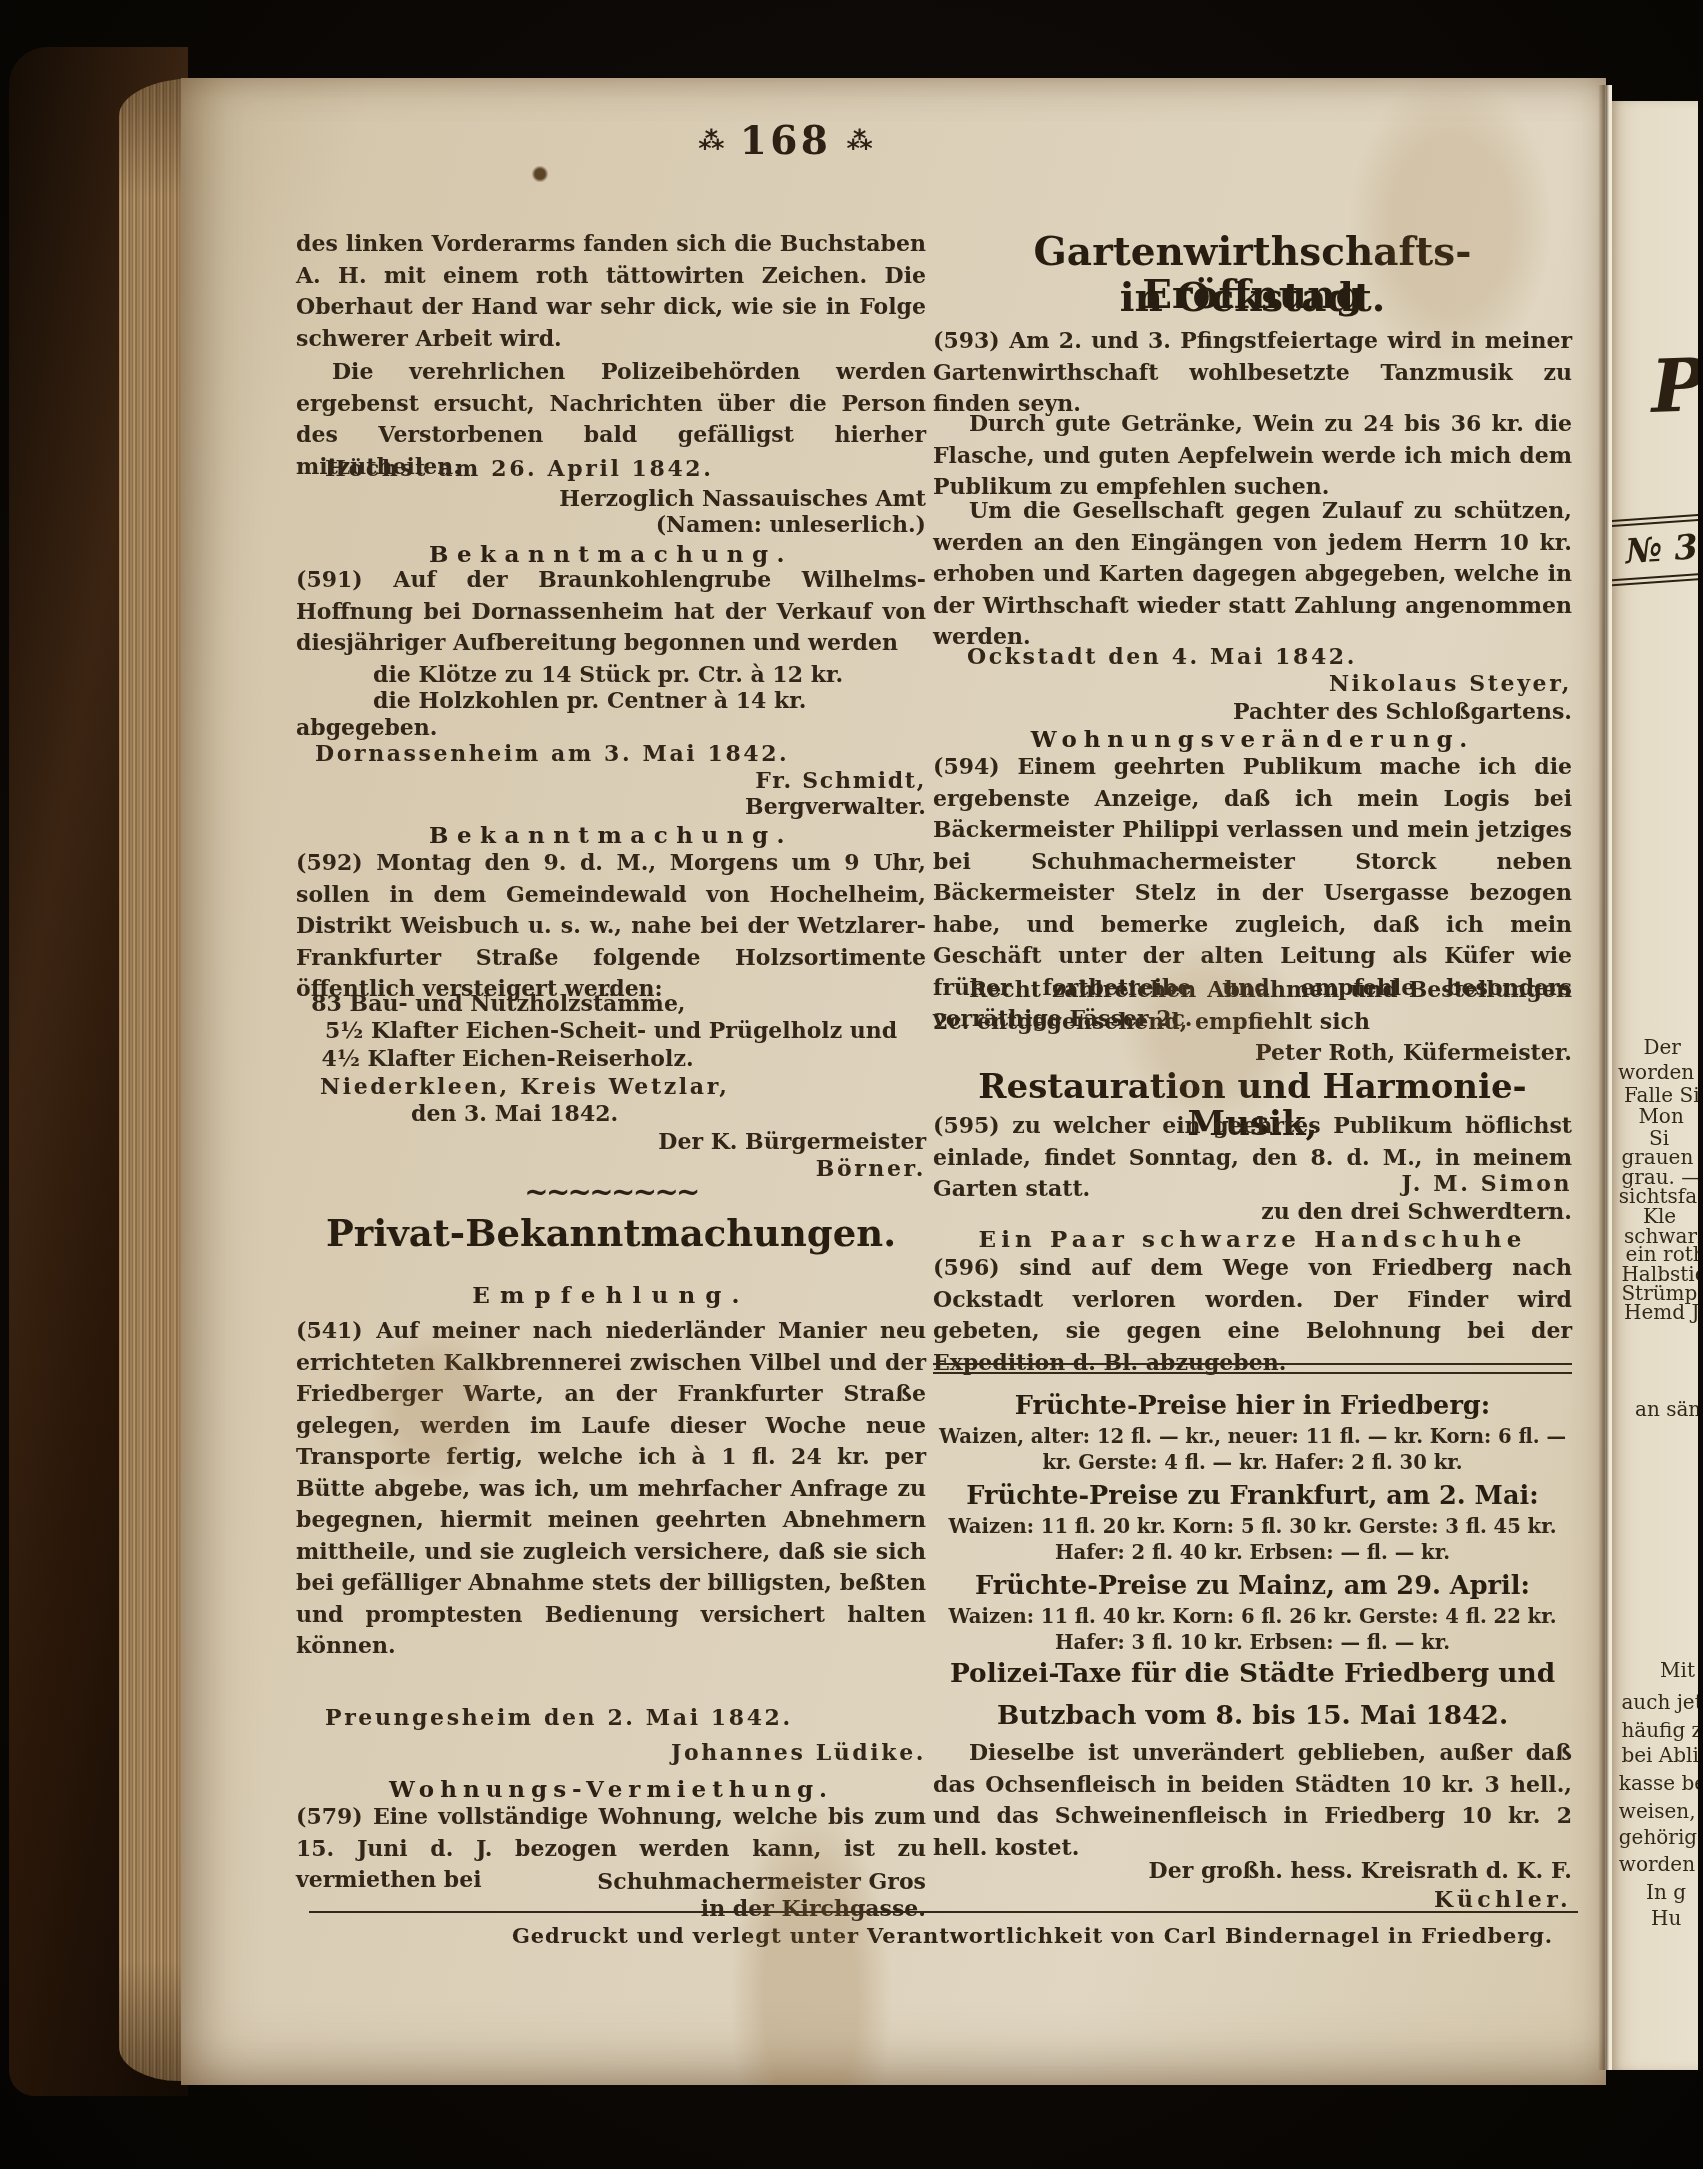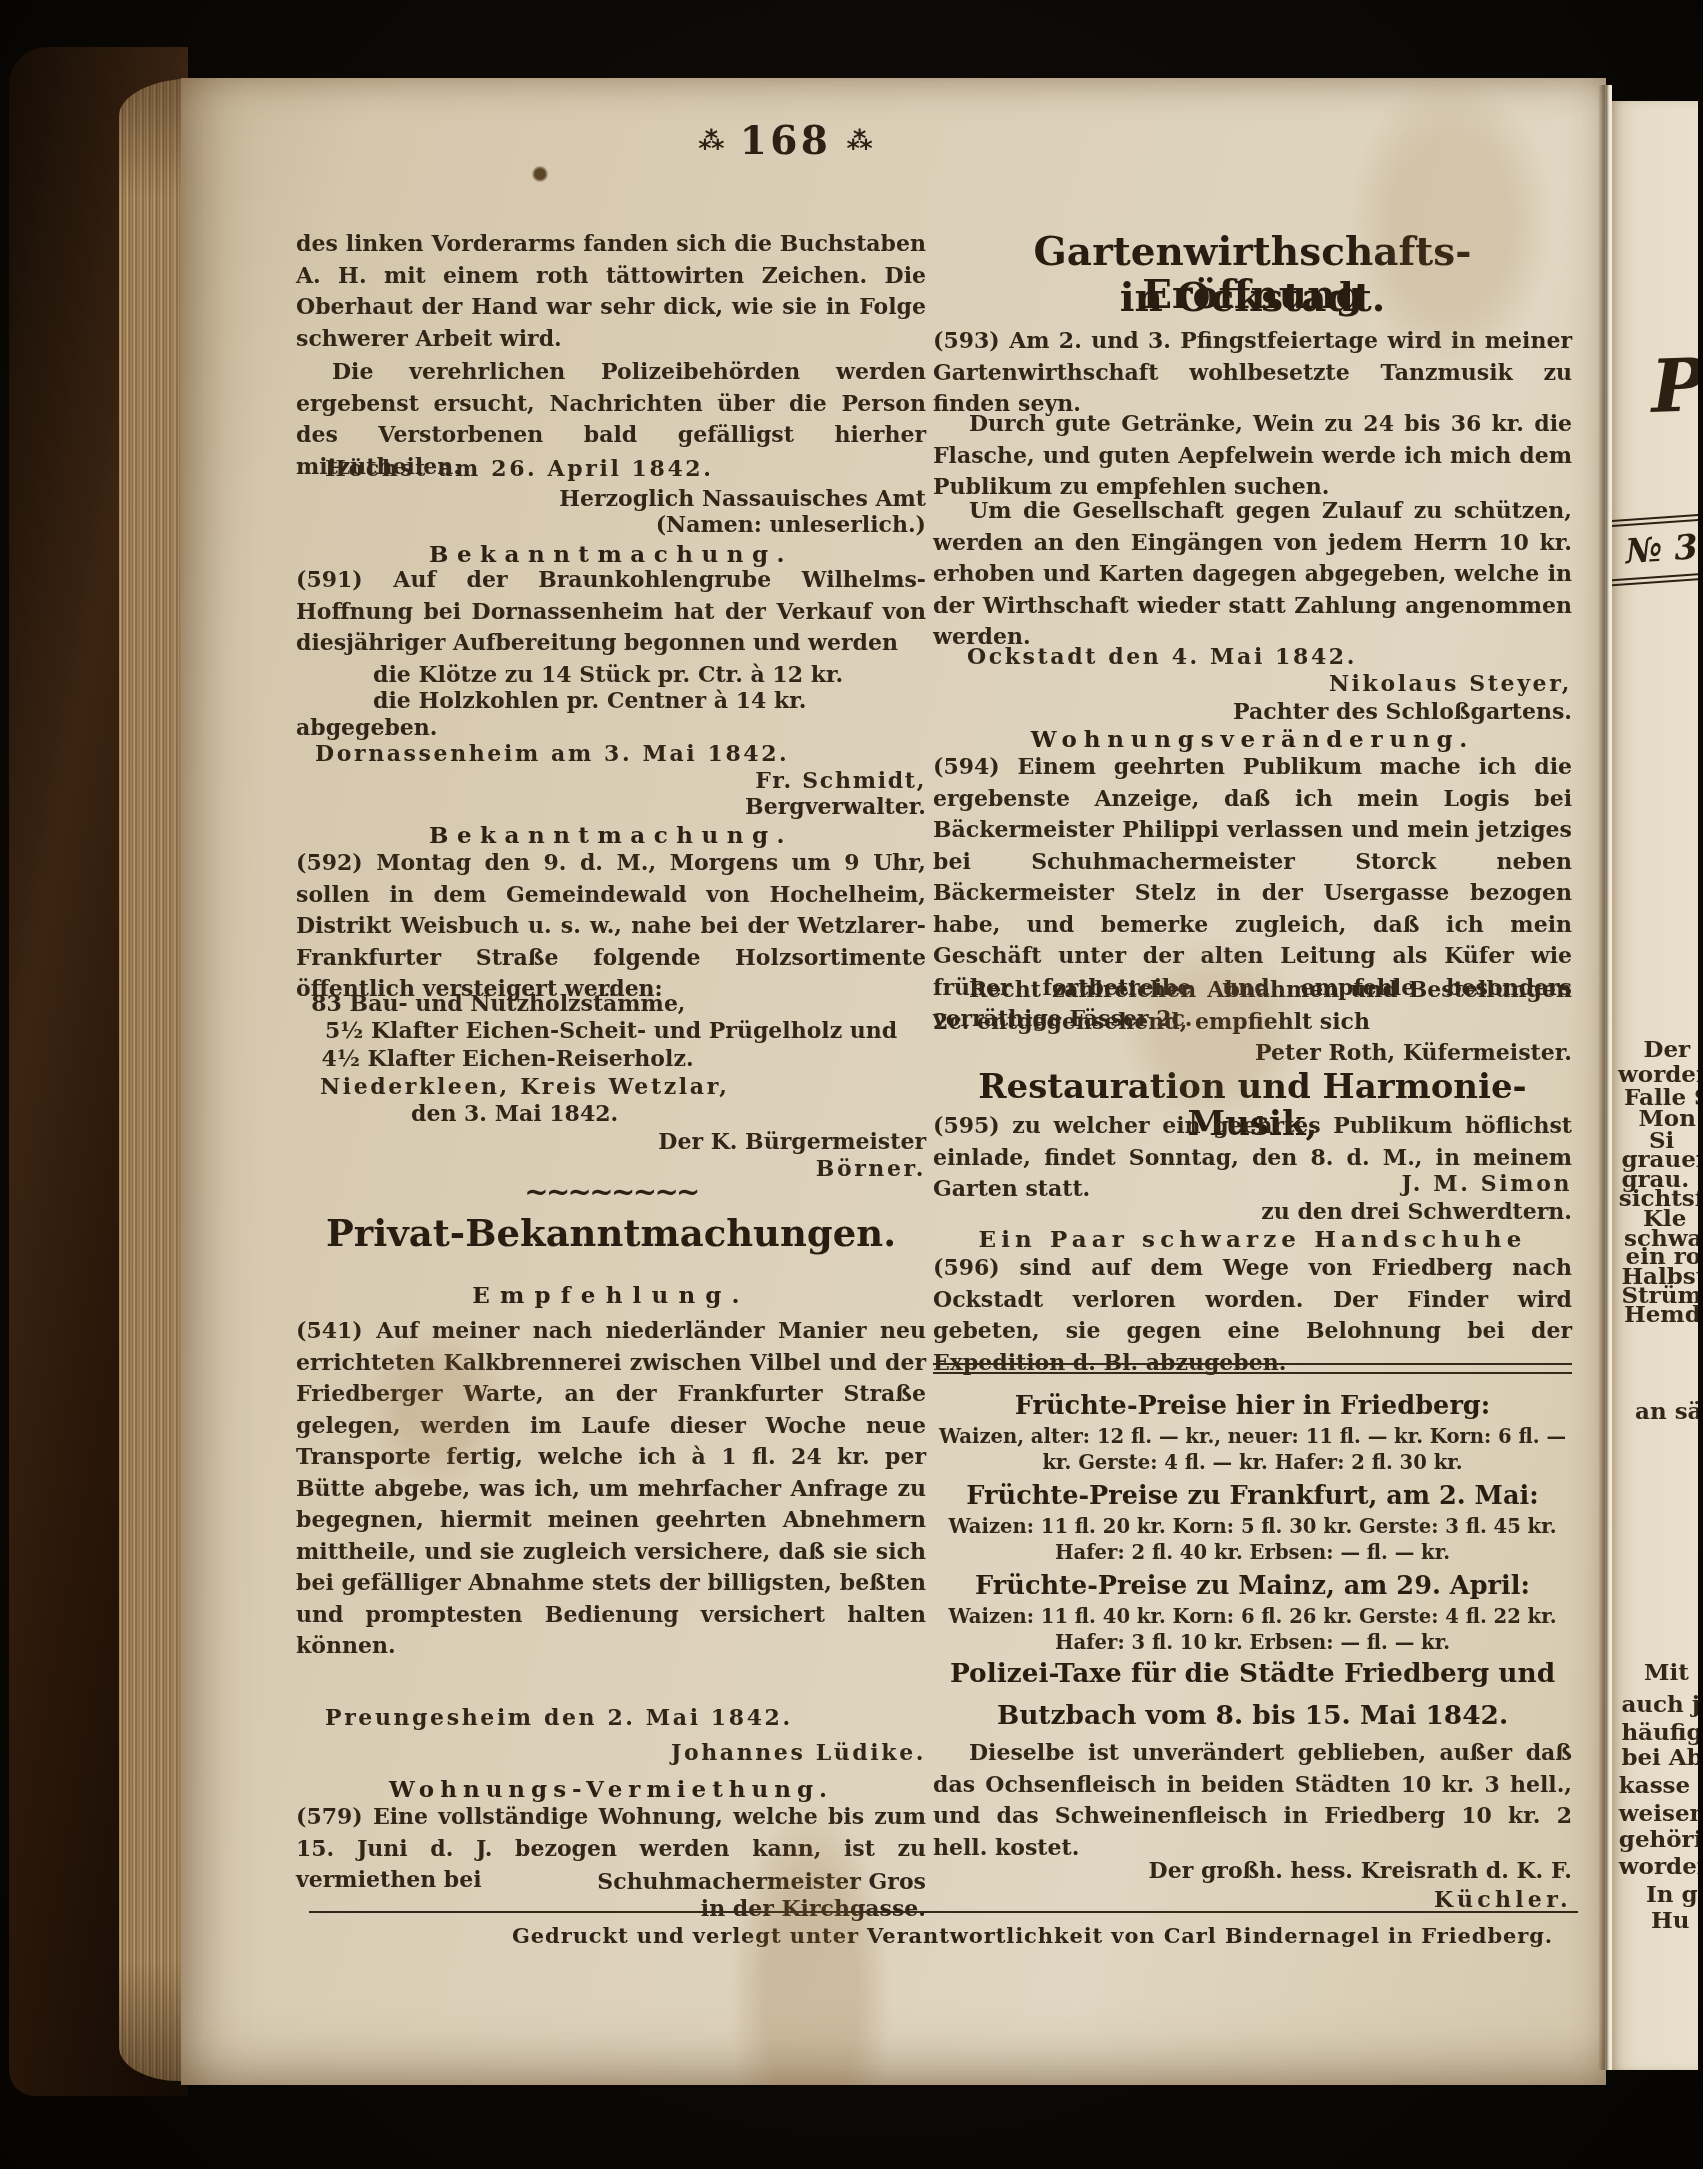--- a/index.html
+++ b/index.html
@@ -61,7 +61,7 @@
   .sliver{position:absolute;left:1612px;top:101px;width:86px;height:1969px;overflow:hidden;
           background:linear-gradient(90deg,#d9cdb4 0%,#e5dcc8 30%,#e8e0cc 100%);
           box-shadow:inset 6.8px 0 12px -5.1px rgba(90,62,30,.45);}
-  .frag{position:absolute;white-space:nowrap;font-weight:bold;color:#33271a;font-size:23px;}
+  .frag{position:absolute;white-space:nowrap;font-weight:normal;color:#33271a;font-size:20px;}
   .mast{position:absolute;left:39px;top:241px;font-size:73px;font-weight:bold;font-style:italic;
         color:#2c2013;transform:rotate(-2deg);}
   .nobox{position:absolute;left:-6.8px;top:415px;width:111px;padding:5.1px 0 6.8px 20.4px;

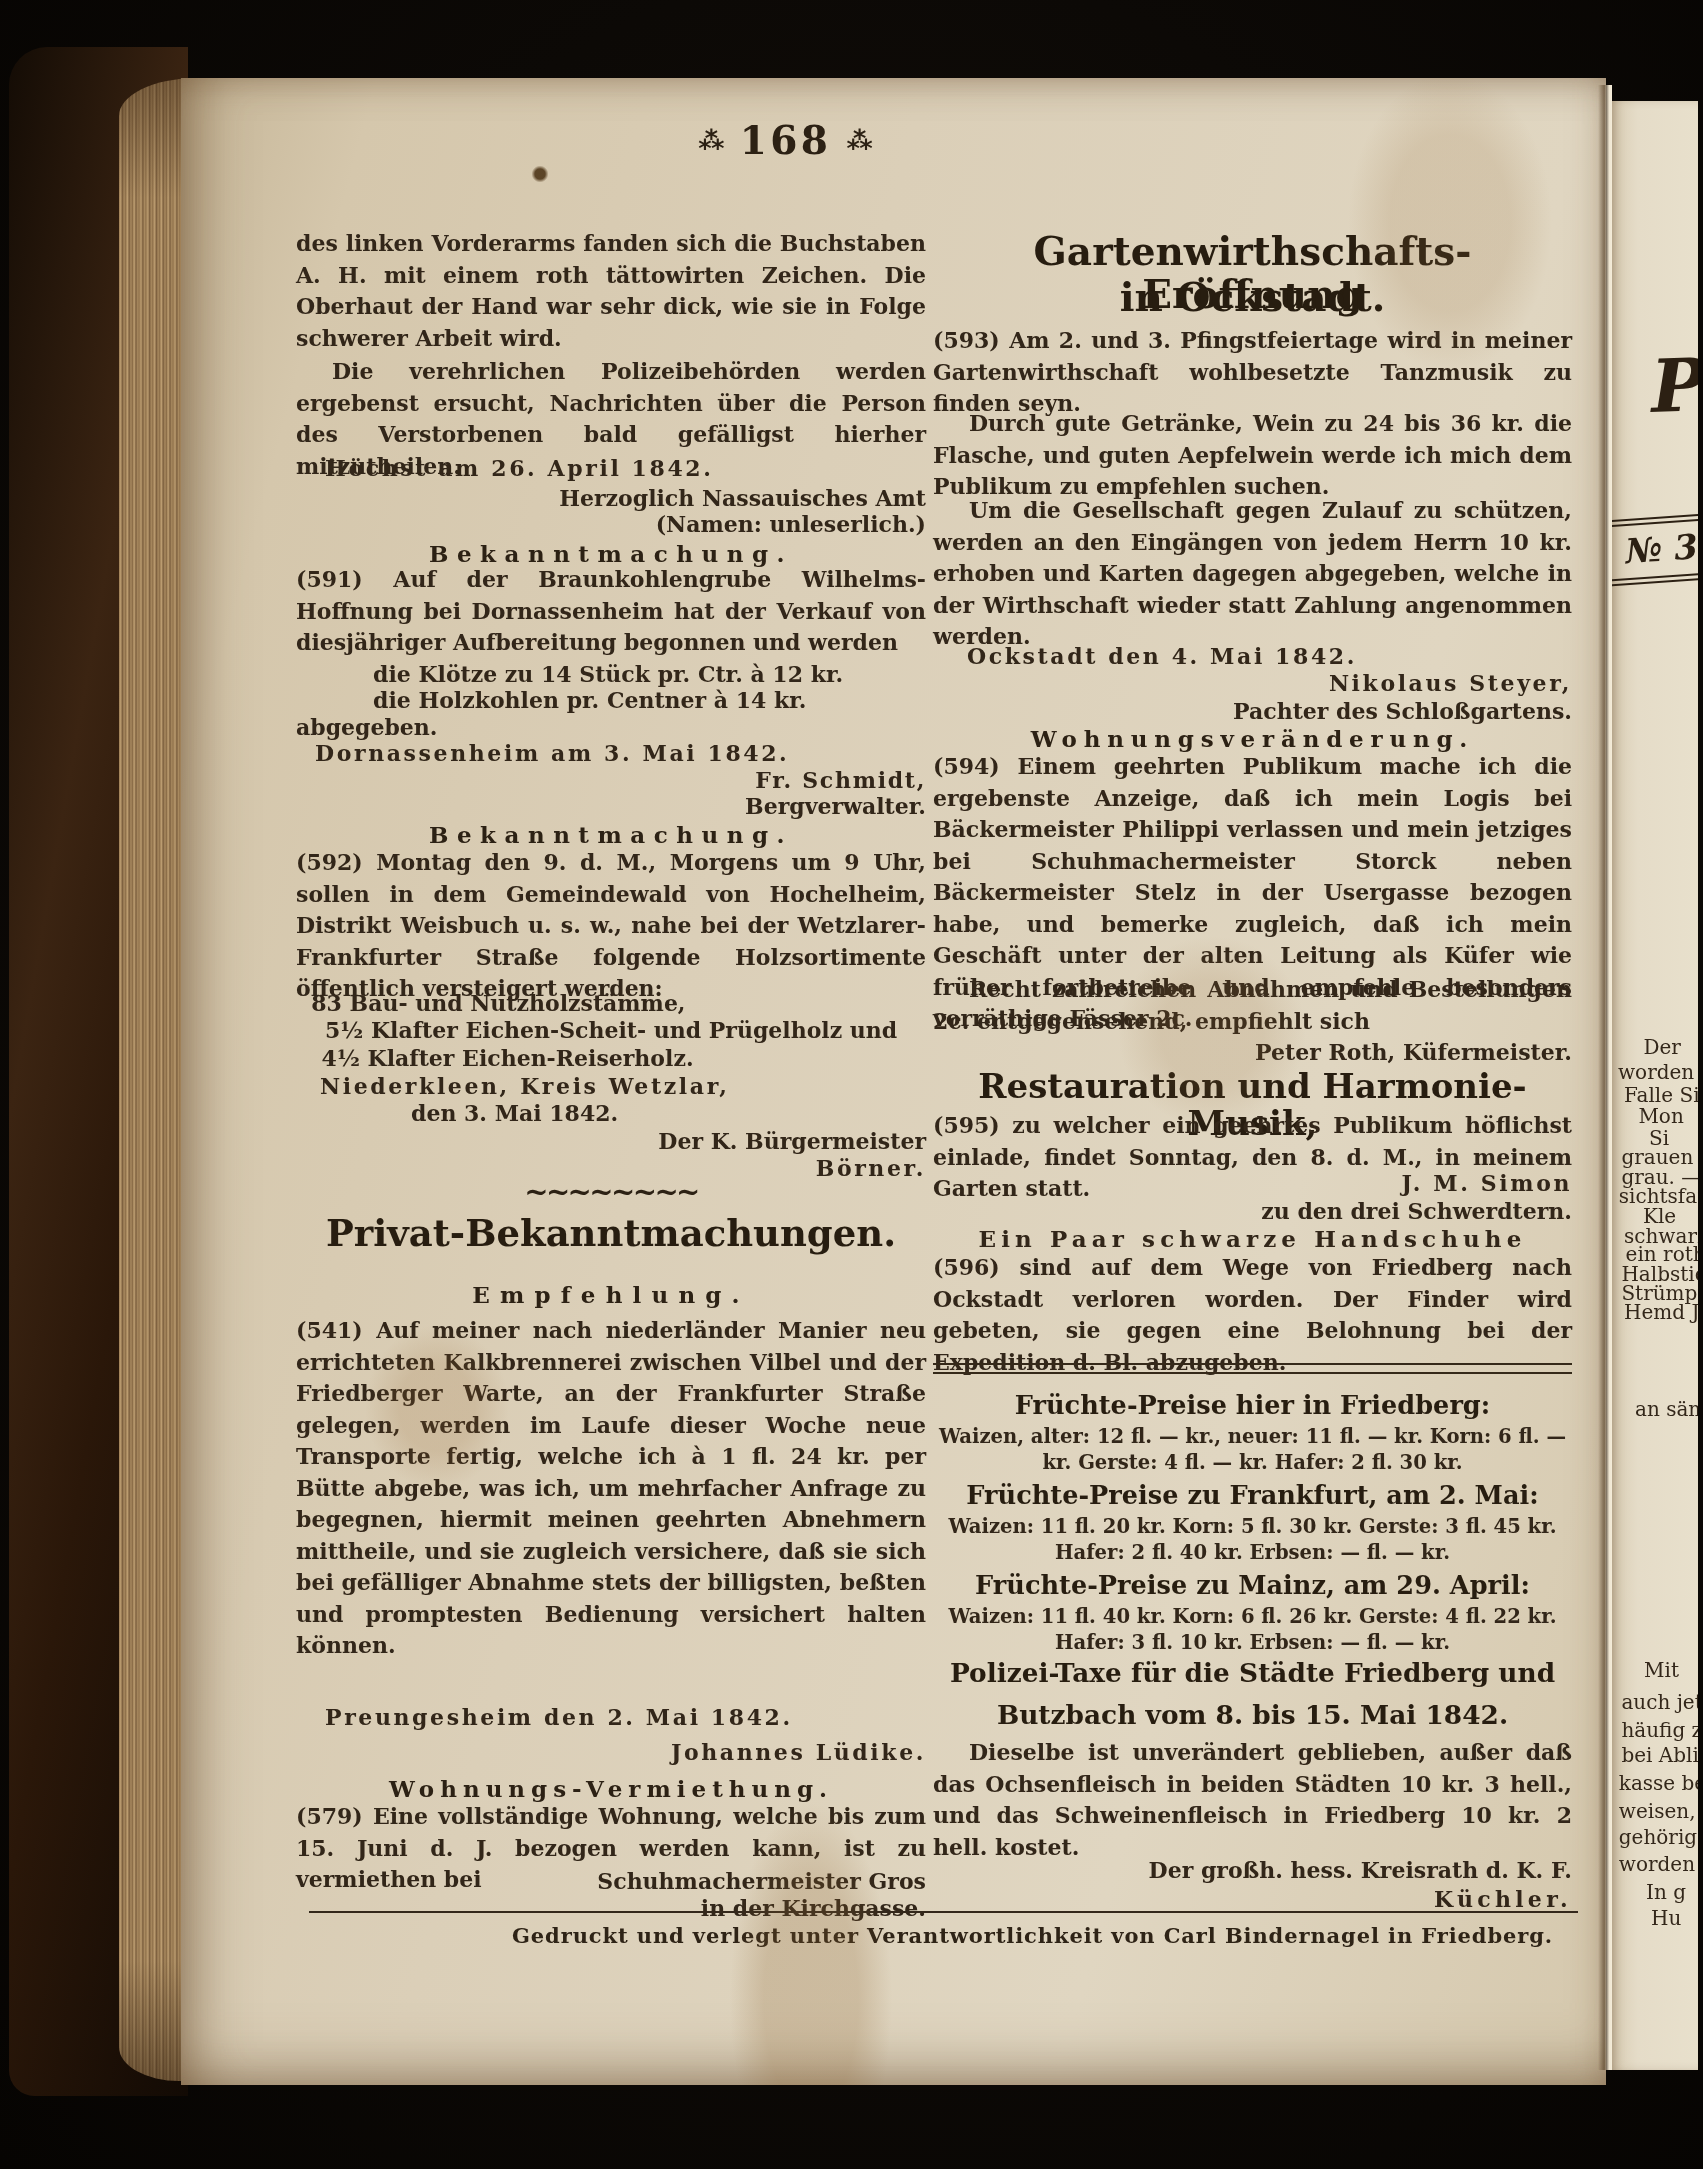--- a/index.html
+++ b/index.html
@@ -170,7 +170,7 @@
     <span class="frag" style="top:1180px;left:9.4px">Strümpf</span>
     <span class="frag" style="top:1199px;left:12px">Hemd J.</span>
     <span class="frag" style="top:1296px;left:23px">an säm</span>
-    <span class="frag" style="top:1557px;left:32px">Mit</span>
+    <span class="frag" style="top:1557px;left:48px">Mit</span>
     <span class="frag" style="top:1589px;left:9.4px">auch jetzt</span>
     <span class="frag" style="top:1617px;left:9.4px">häufig zeig</span>
     <span class="frag" style="top:1642px;left:9.4px">bei Abliefe</span>

